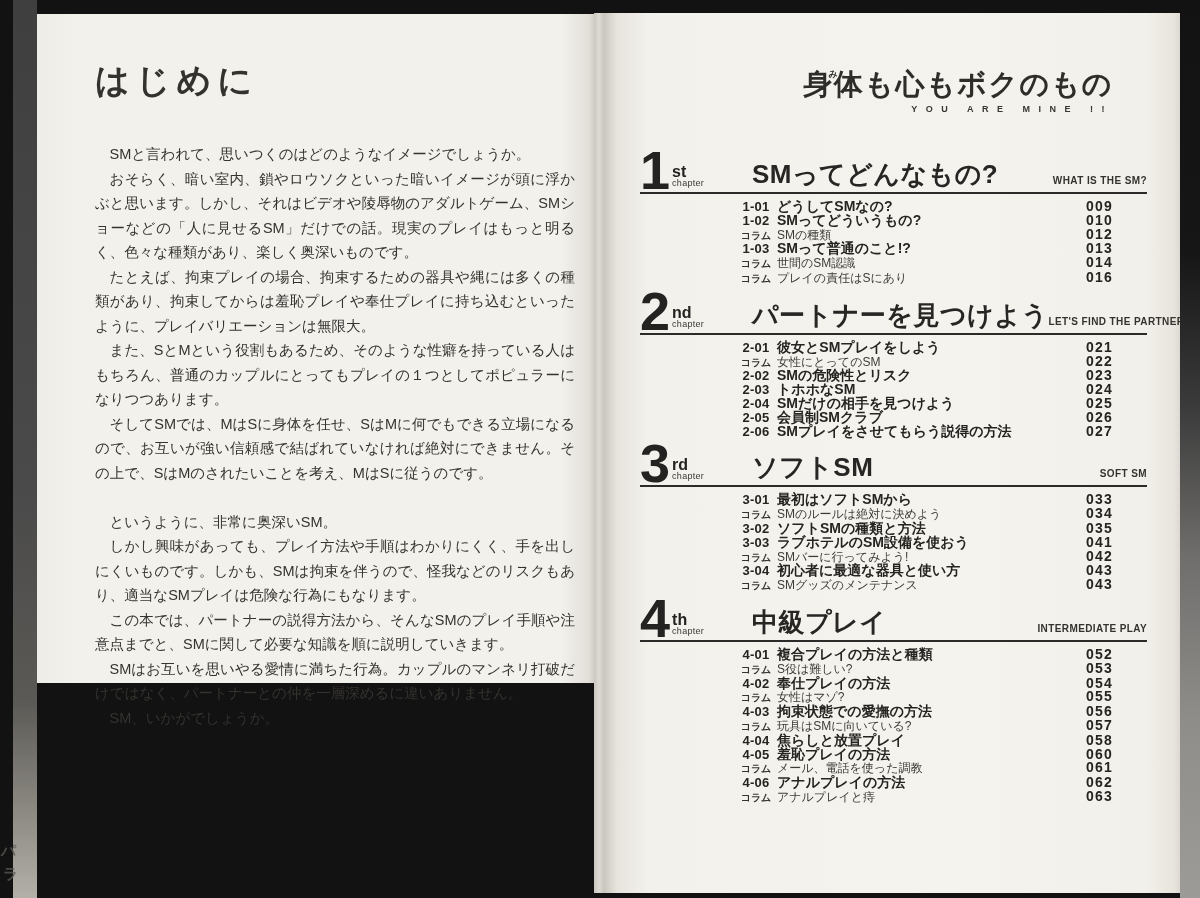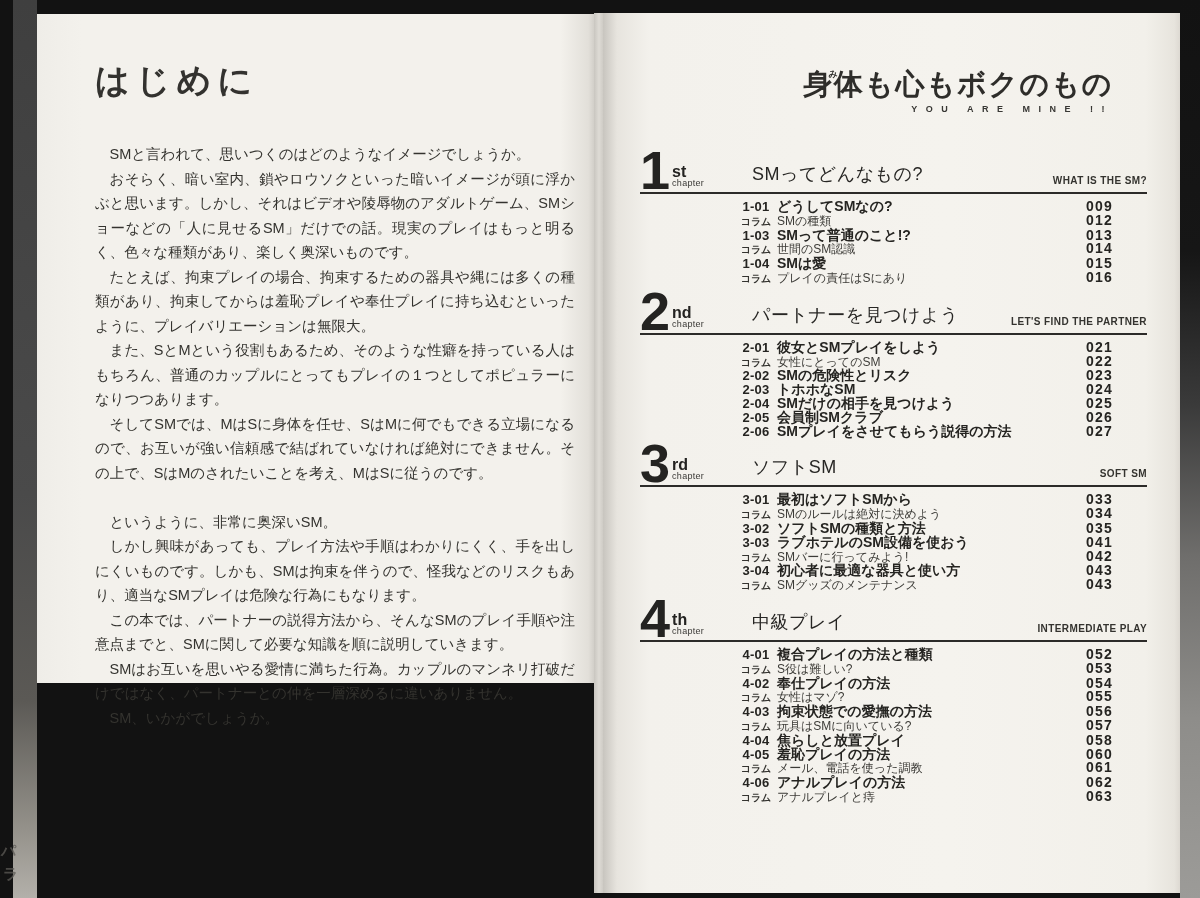--- a/index.html
+++ b/index.html
@@ -73,7 +73,7 @@
   .ch-ordcol{margin-left:5px;display:flex;flex-direction:column;justify-content:flex-end;padding-bottom:1px;}
   .ch-ord{font-size:16px;font-weight:700;line-height:13px;color:#242321;}
   .ch-word{font-size:9px;font-weight:400;line-height:11px;color:#3a3936;letter-spacing:.3px;}
-  .ch-title{font-size:18px;font-weight:400;letter-spacing:.5px;line-height:32px;color:#272624;white-space:nowrap;}
+  .ch-title{font-size:26px;font-weight:700;letter-spacing:.5px;line-height:32px;color:#272624;white-space:nowrap;}
   .ch-en{margin-left:auto;font-size:10px;font-weight:700;letter-spacing:.4px;color:#34332f;line-height:12px;margin-bottom:3px;white-space:nowrap;}
 
   .ch-items{margin:6px 34px 5px 95px;text-align:center;}

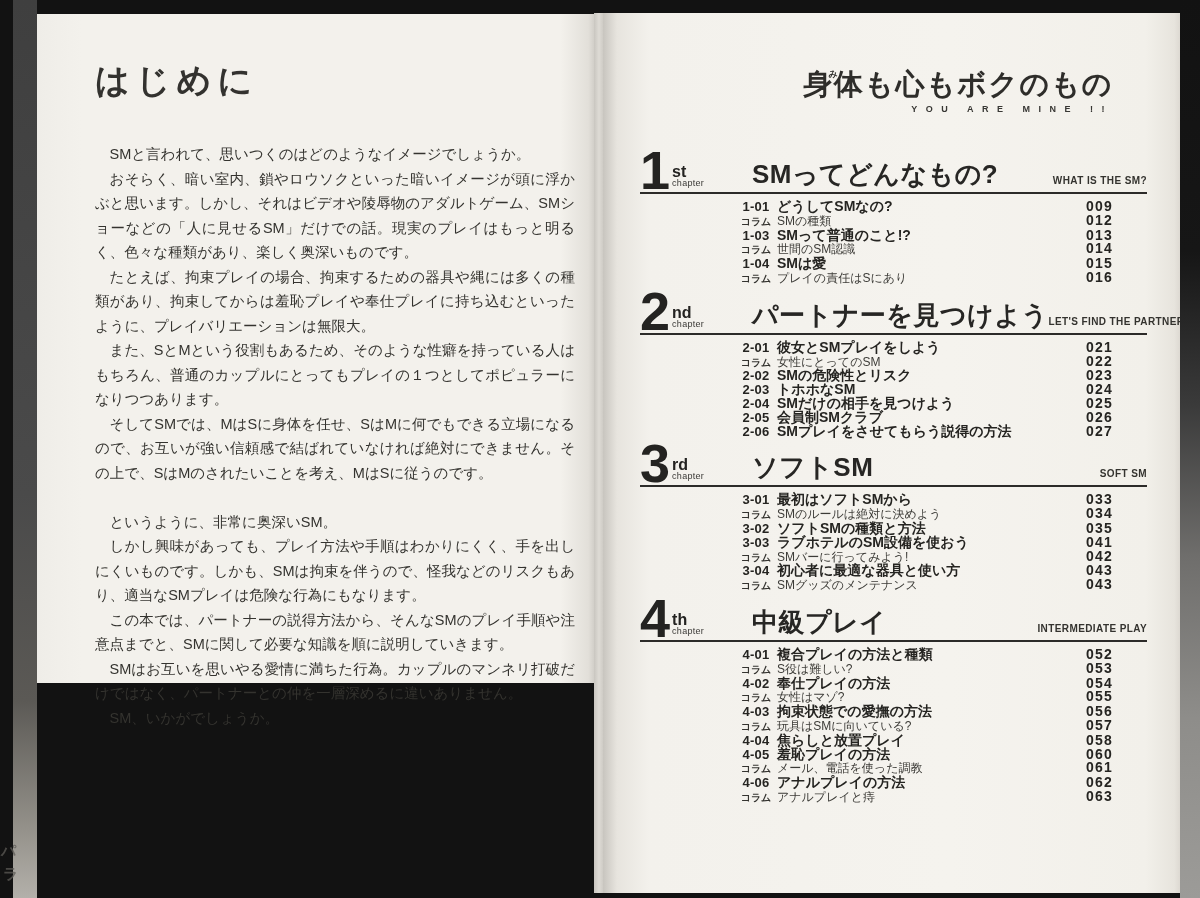--- a/index.html
+++ b/index.html
@@ -141,6 +141,11 @@
     <span class="t">どうしてSMなの?</span>
     <span class="pg">009</span>
   </div>
+            <div class="toc-row row-main">
+    <span class="no">1-02</span>
+    <span class="t">SMってどういうもの?</span>
+    <span class="pg">010</span>
+  </div>
             <div class="toc-row row-column">
     <span class="no">コラム</span>
     <span class="t">SMの種類</span>

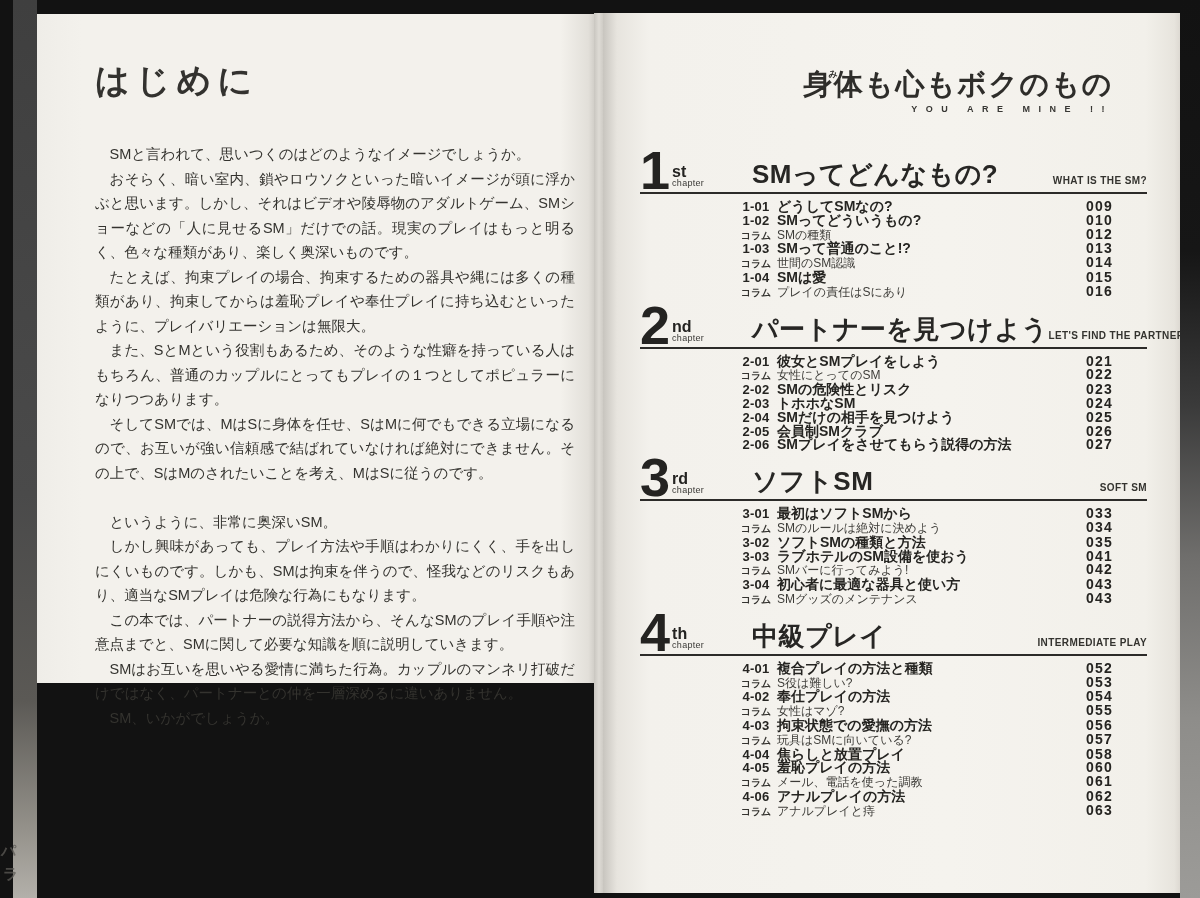--- a/index.html
+++ b/index.html
@@ -161,11 +161,6 @@
     <span class="t">世間のSM認識</span>
     <span class="pg">014</span>
   </div>
-            <div class="toc-row row-main">
-    <span class="no">1-04</span>
-    <span class="t">SMは愛</span>
-    <span class="pg">015</span>
-  </div>
             <div class="toc-row row-column">
     <span class="no">コラム</span>
     <span class="t">プレイの責任はSにあり</span>

